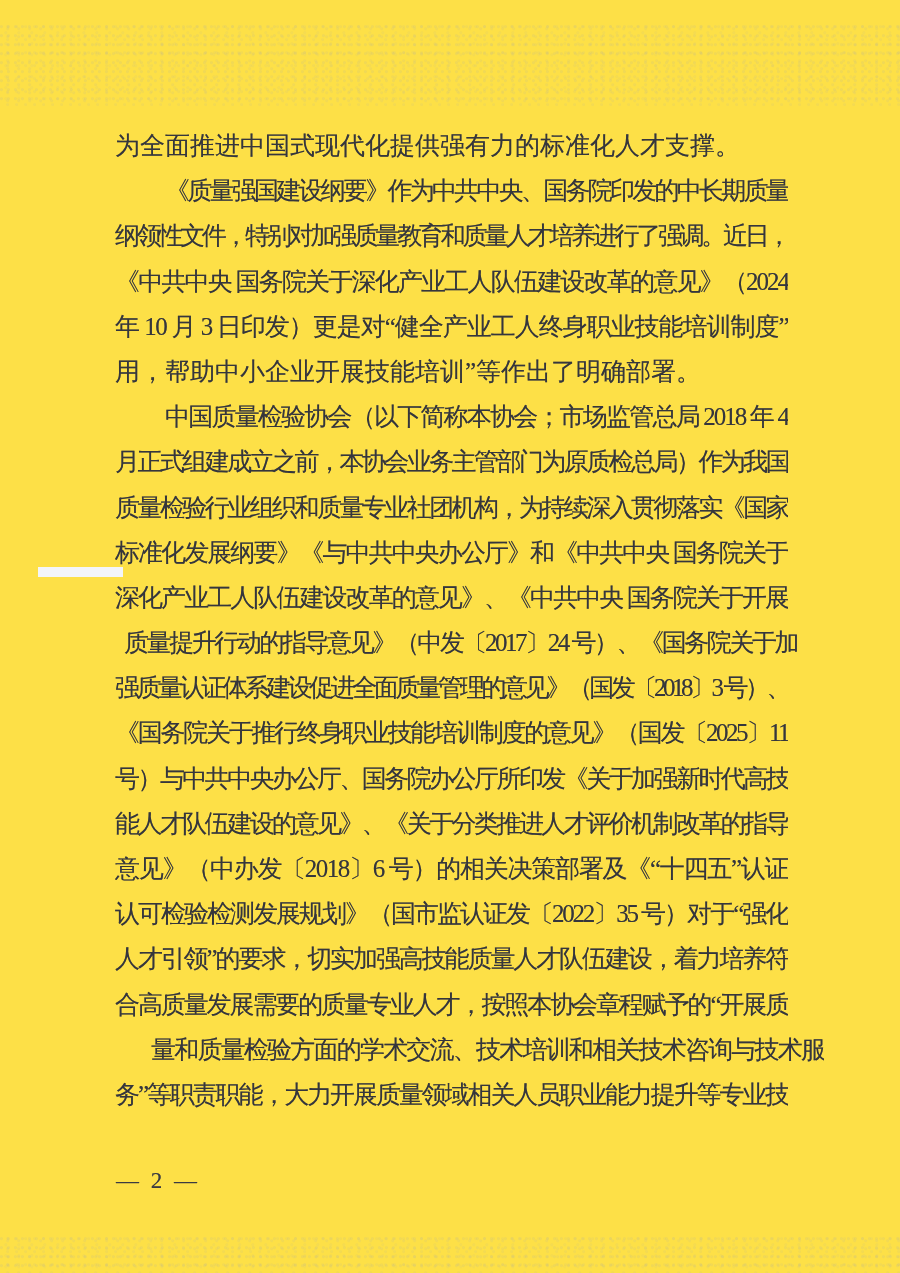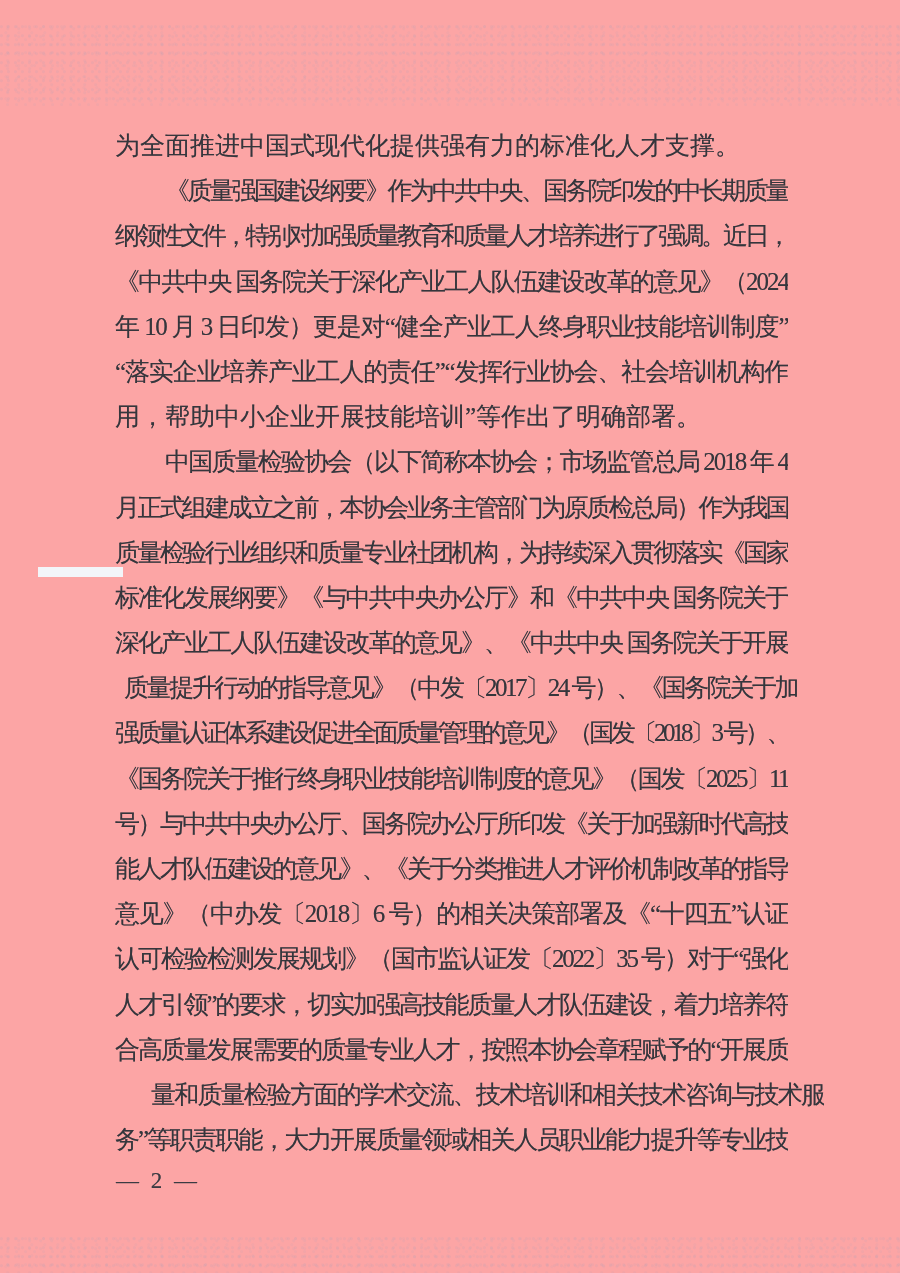--- a/index.html
+++ b/index.html
@@ -7,7 +7,7 @@
     position: relative;
     width: 900px;
     height: 1273px;
-    background: #fca5a5;
+    background: #fde047;
     overflow: hidden;
     font-family: "Liberation Serif", "DejaVu Serif", serif;
   }

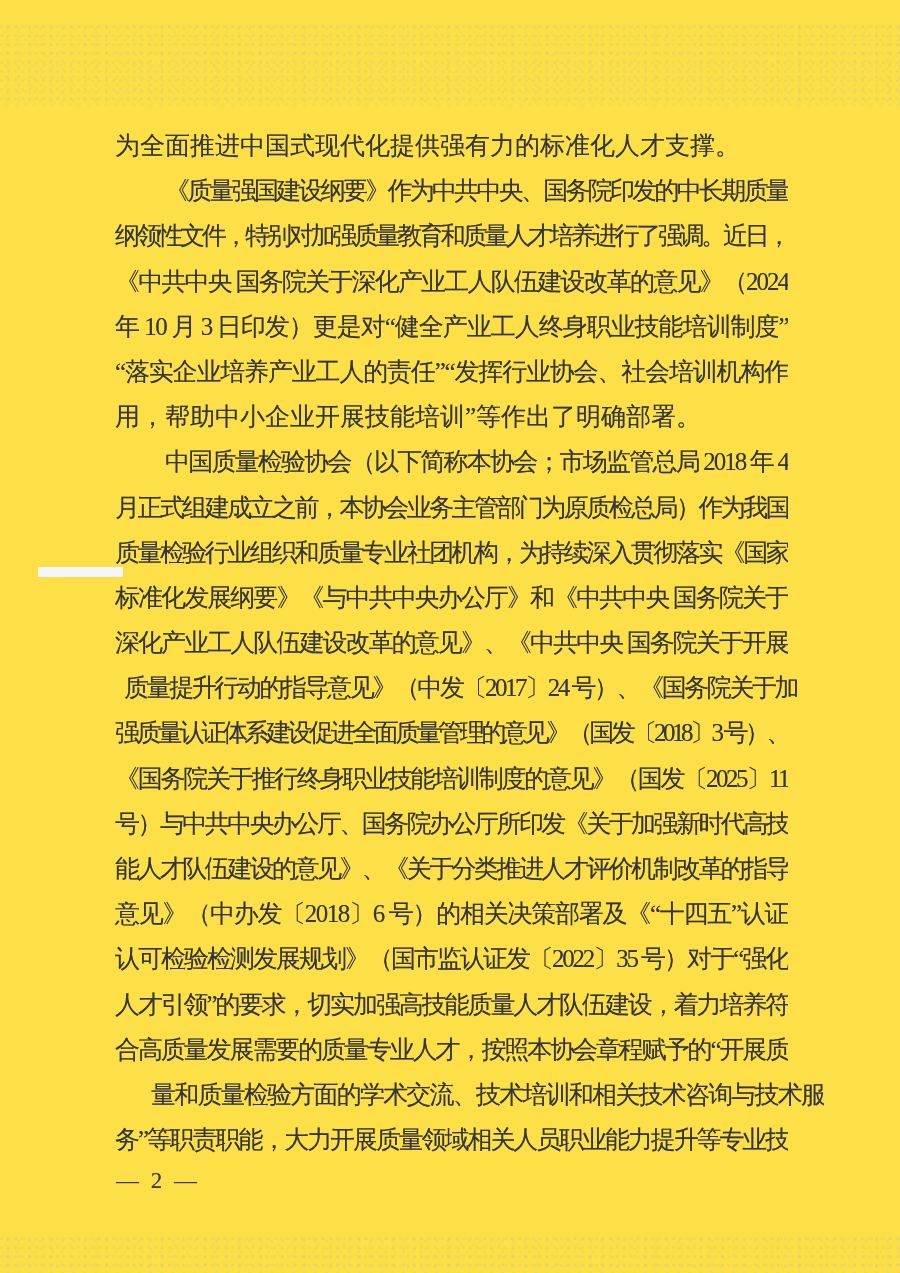--- a/index.html
+++ b/index.html
@@ -84,7 +84,6 @@
       <div class="line" style="letter-spacing: -3.5px;">纲领性文件，特别对加强质量教育和质量人才培养进行了强调。近日，</div>
       <div class="line" style="letter-spacing: -2px;">《中共中央 国务院关于深化产业工人队伍建设改革的意见》（2024</div>
       <div class="line" style="letter-spacing: -1.5px;">年 10 月 3 日印发）更是对“健全产业工人终身职业技能培训制度”</div>
-      <div class="line" style="letter-spacing: -1.25px;">“落实企业培养产业工人的责任”“发挥行业协会、社会培训机构作</div>
       <div class="line para-end">用，帮助中小企业开展技能培训”等作出了明确部署。</div>
       <div class="line indent" style="letter-spacing: -2px;">中国质量检验协会（以下简称本协会；市场监管总局 2018 年 4</div>
       <div class="line" style="letter-spacing: -2.75px;">月正式组建成立之前，本协会业务主管部门为原质检总局）作为我国</div>

